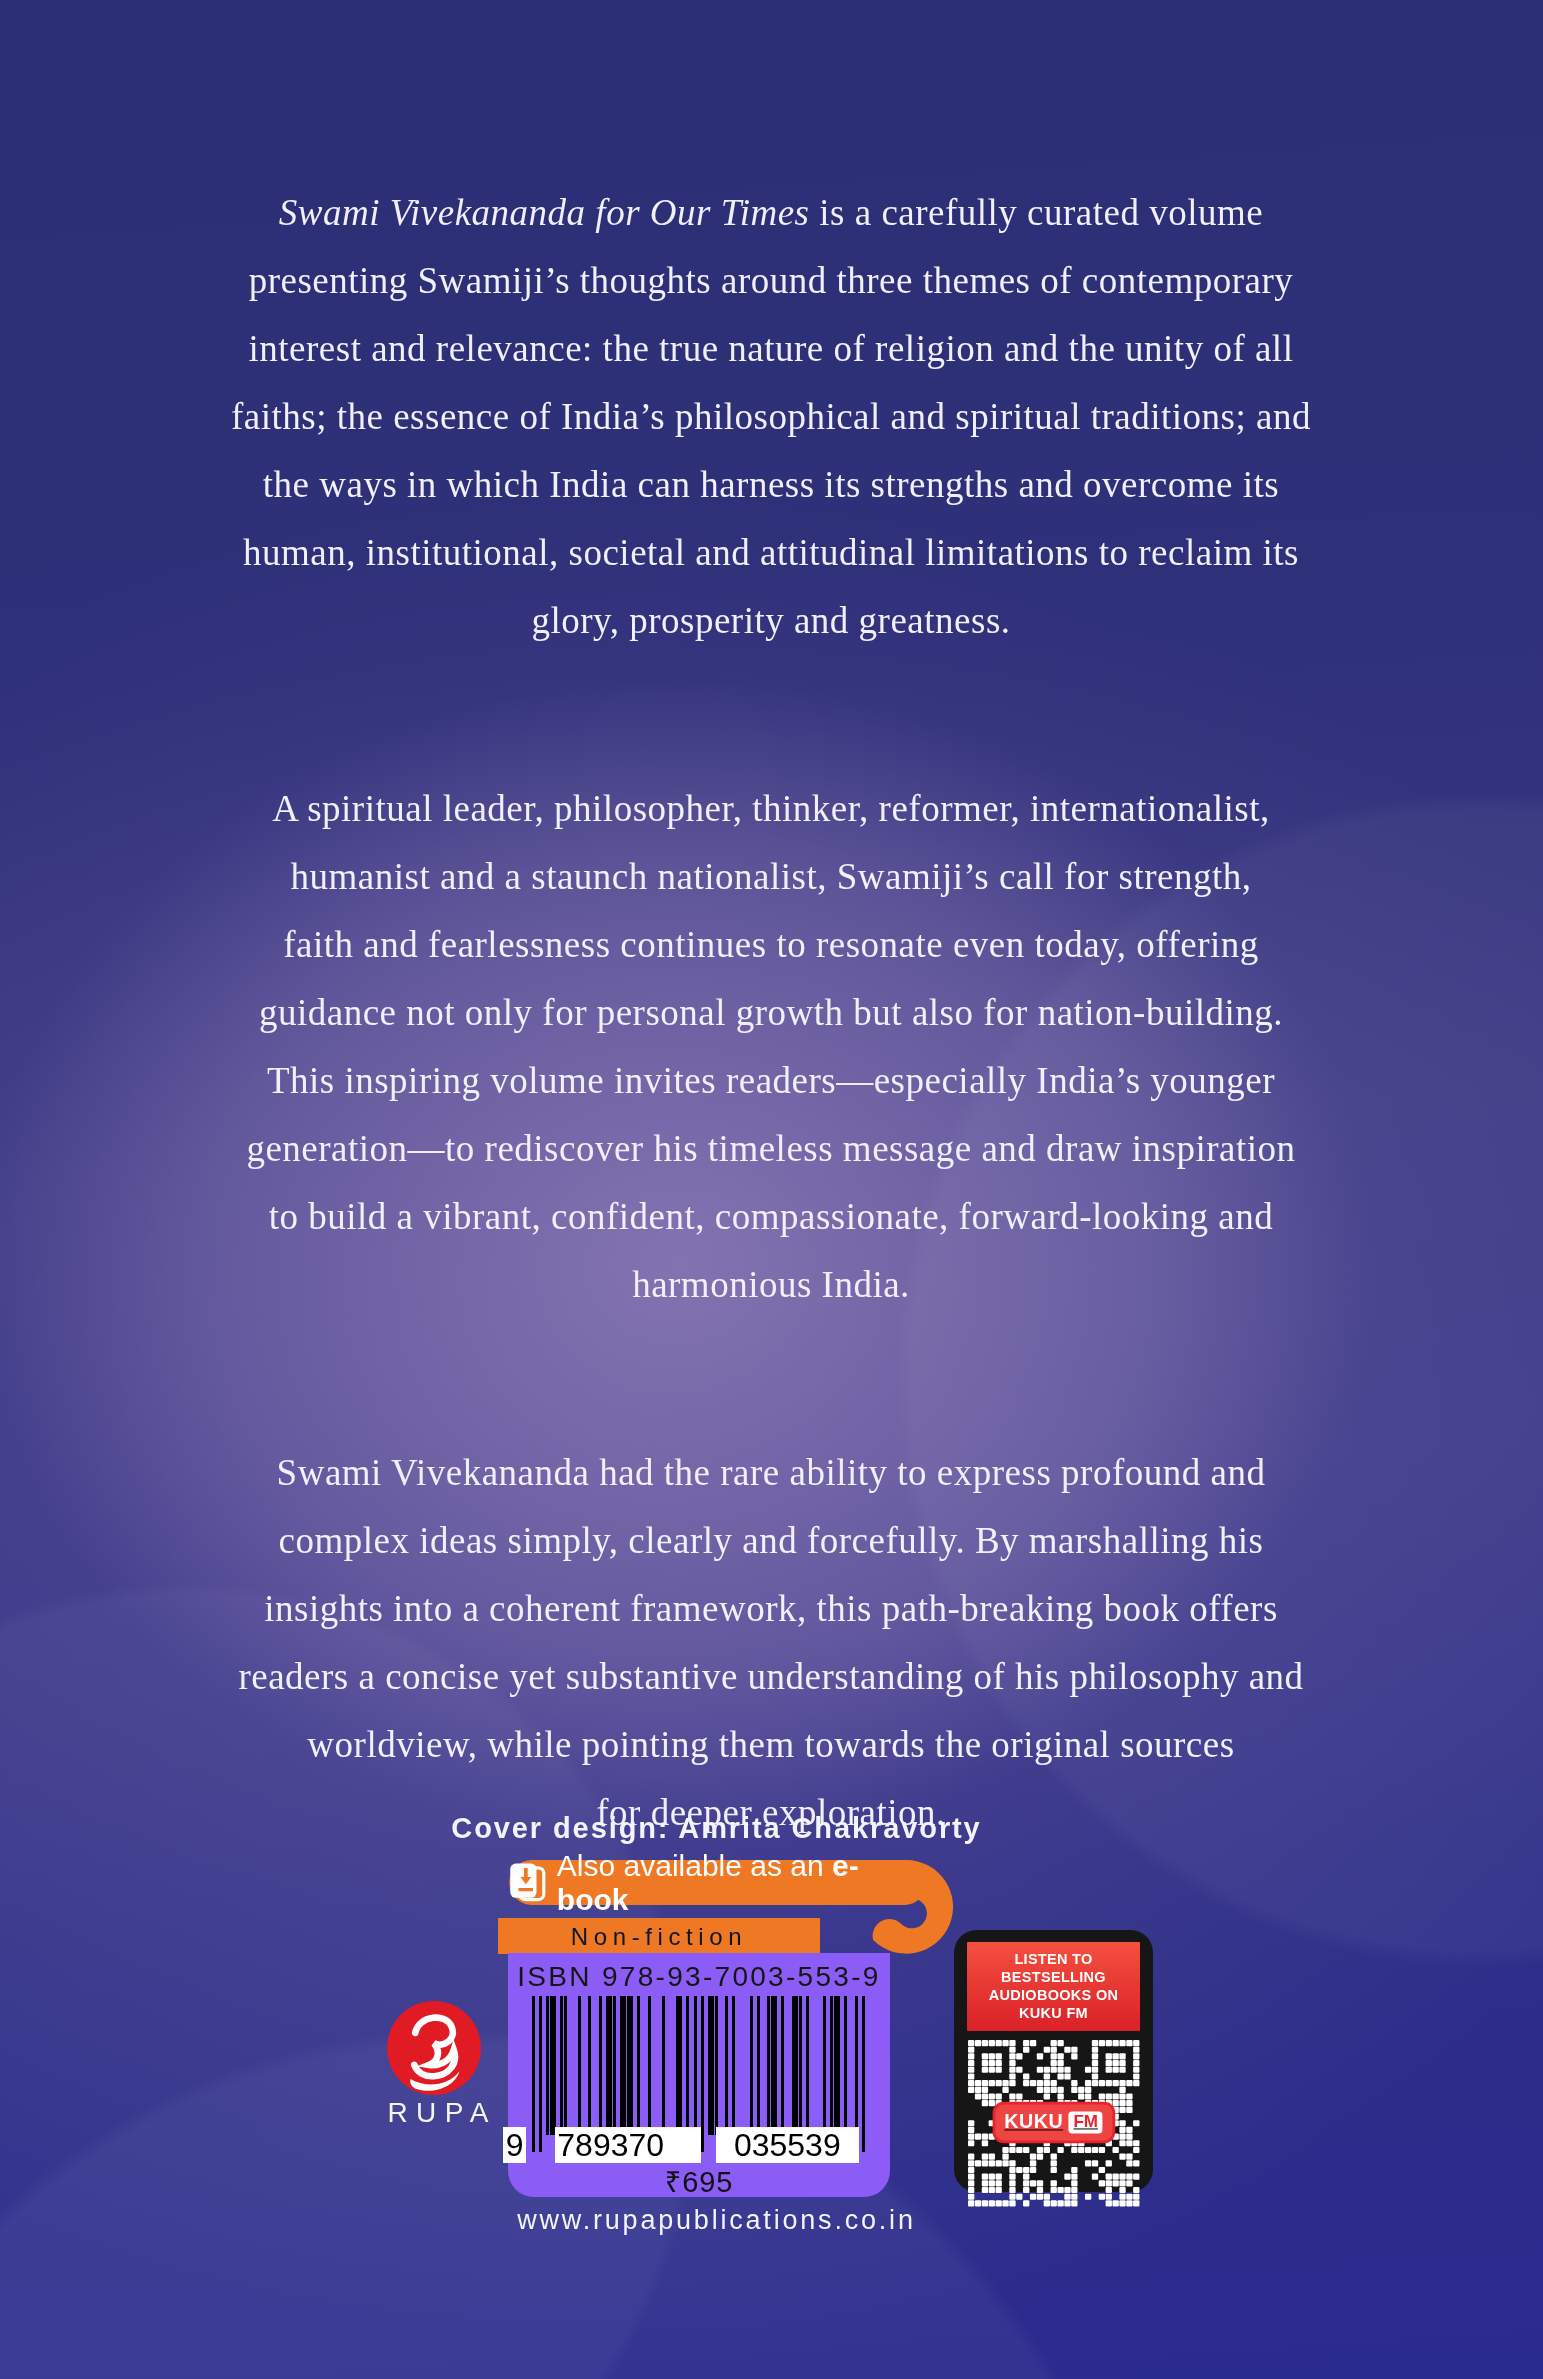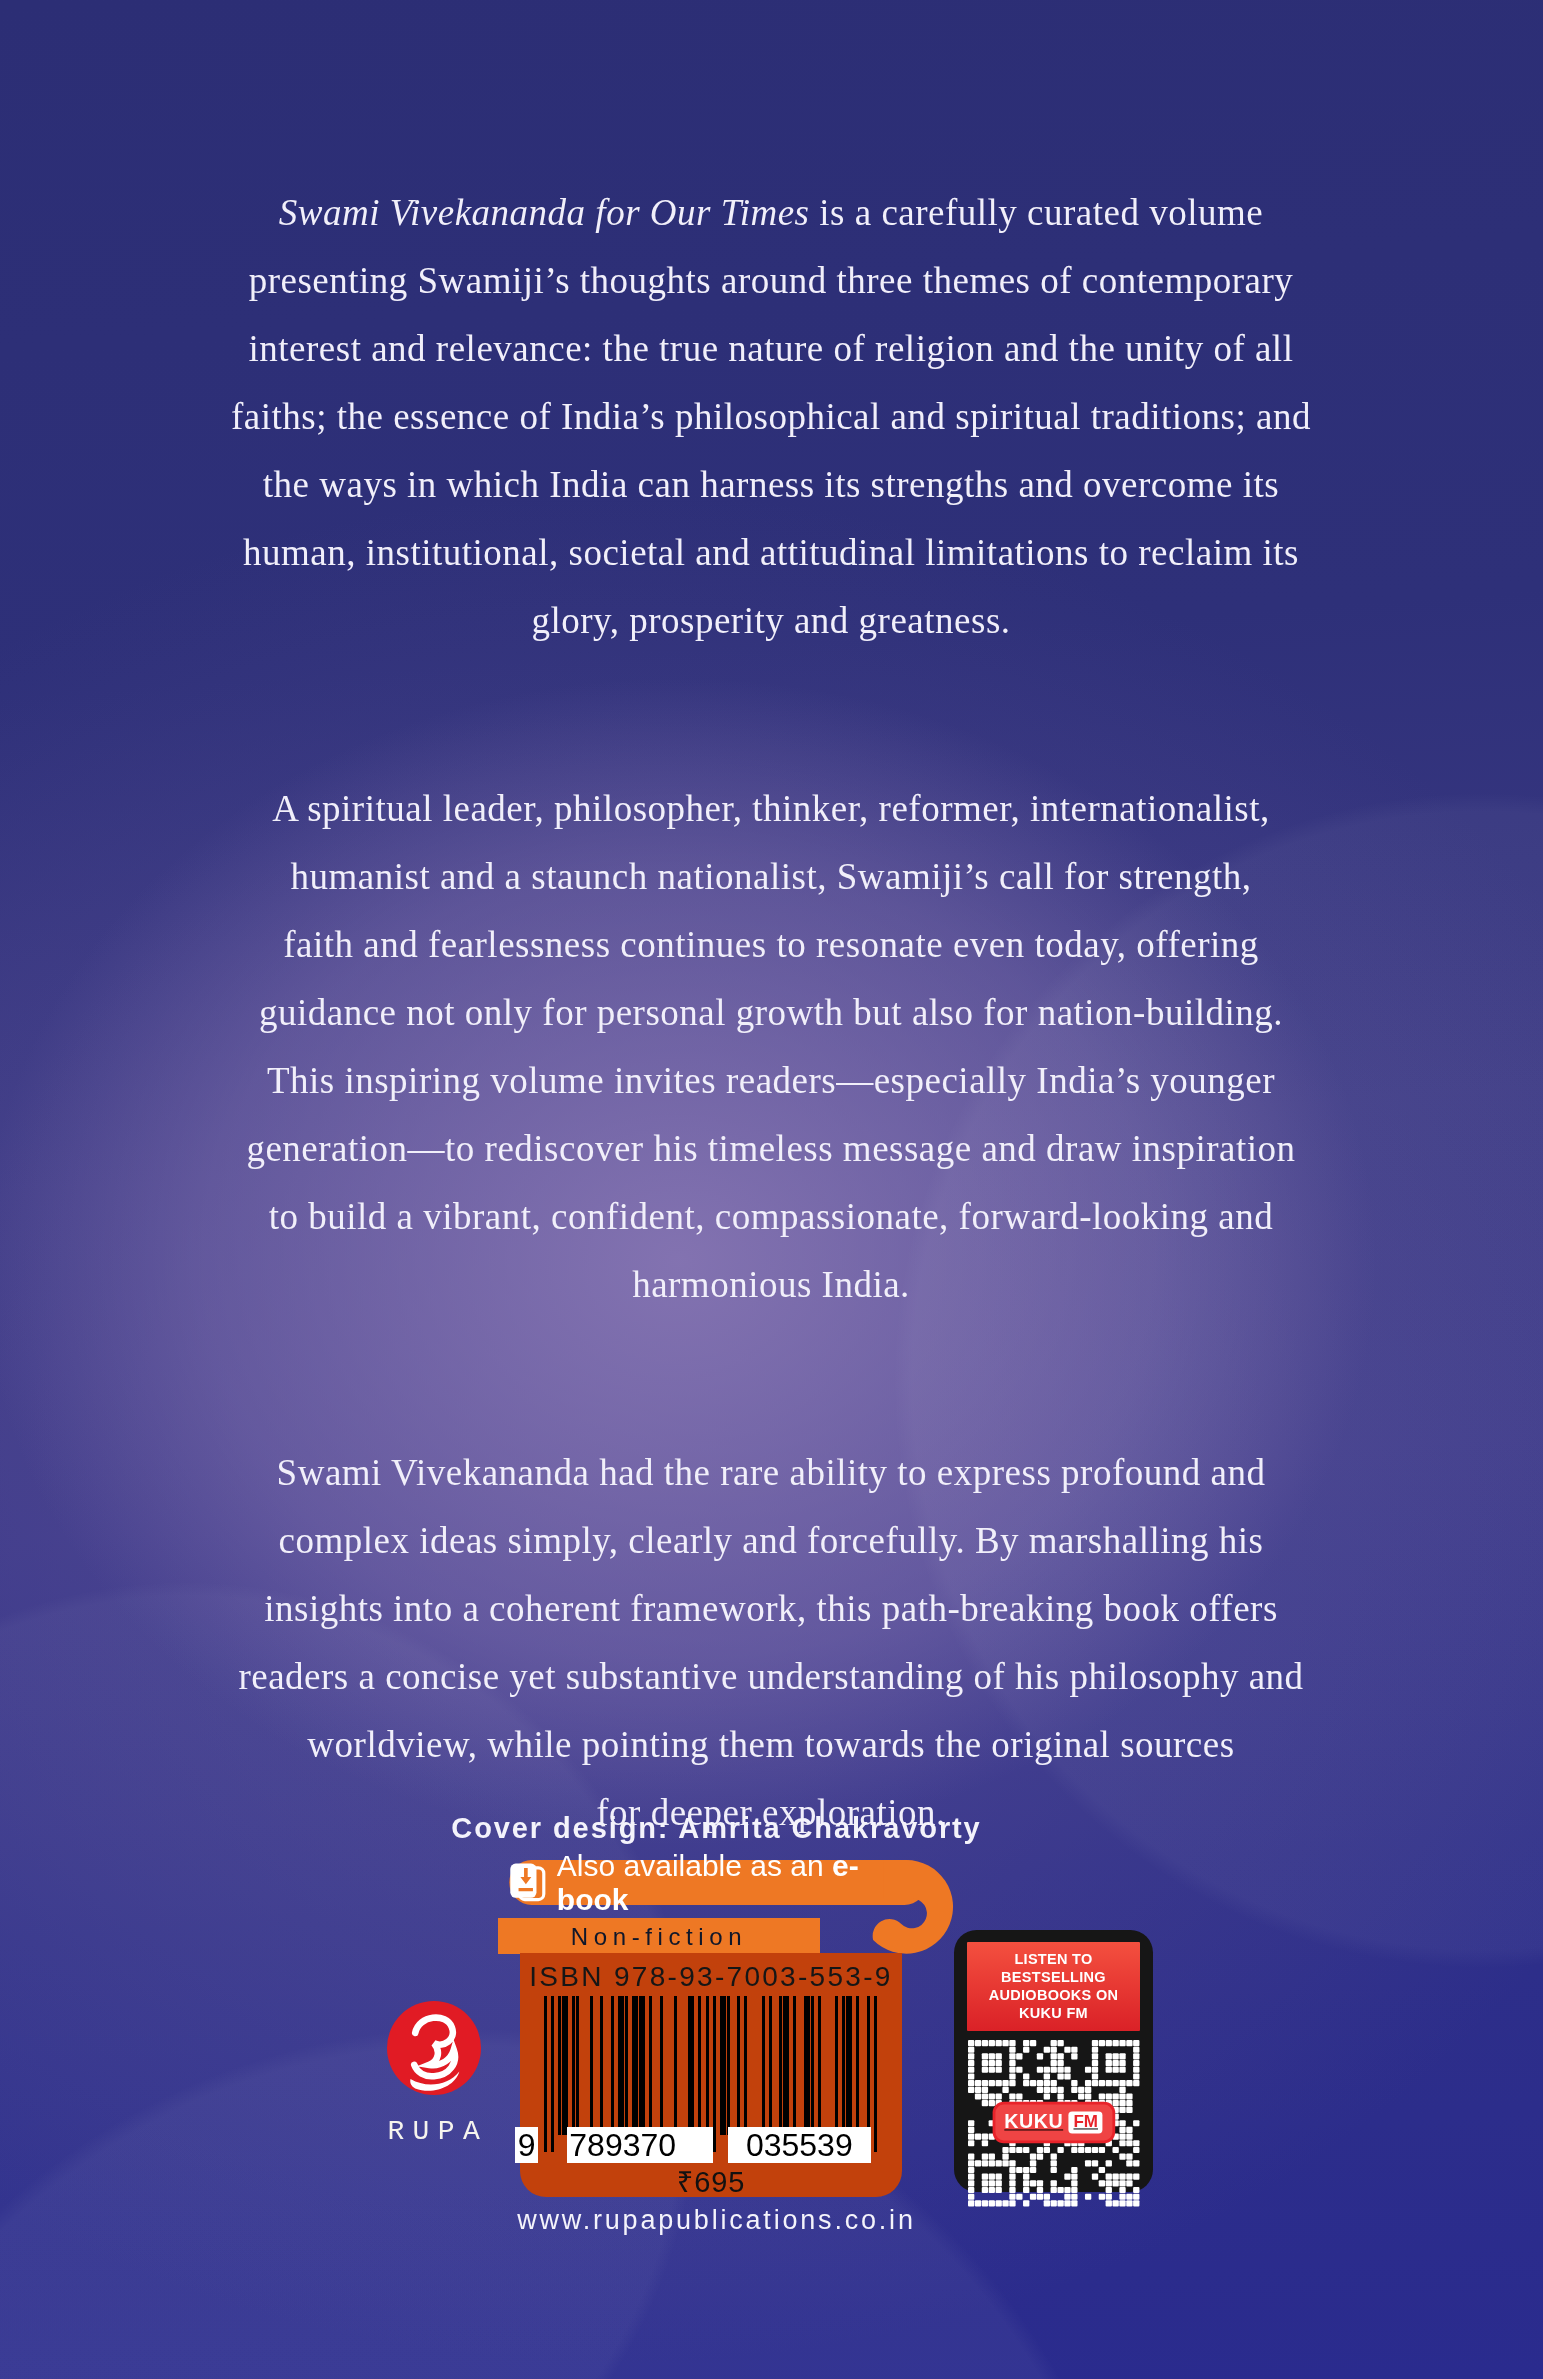--- a/index.html
+++ b/index.html
@@ -39,8 +39,8 @@
     font-size:24px;letter-spacing:5.6px;
   }
   .barcode-panel{
-    position:absolute;left:520px;top:1953px;width:382px;height:244px;
-    background:#c2410c;border-radius:0 0 26px 26px;
+    position:absolute;left:508px;top:1953px;width:382px;height:244px;
+    background:#8b5cf6;border-radius:0 0 26px 26px;
   }
   .isbn-label{
     position:absolute;top:7.5px;left:0;width:100%;text-align:center;

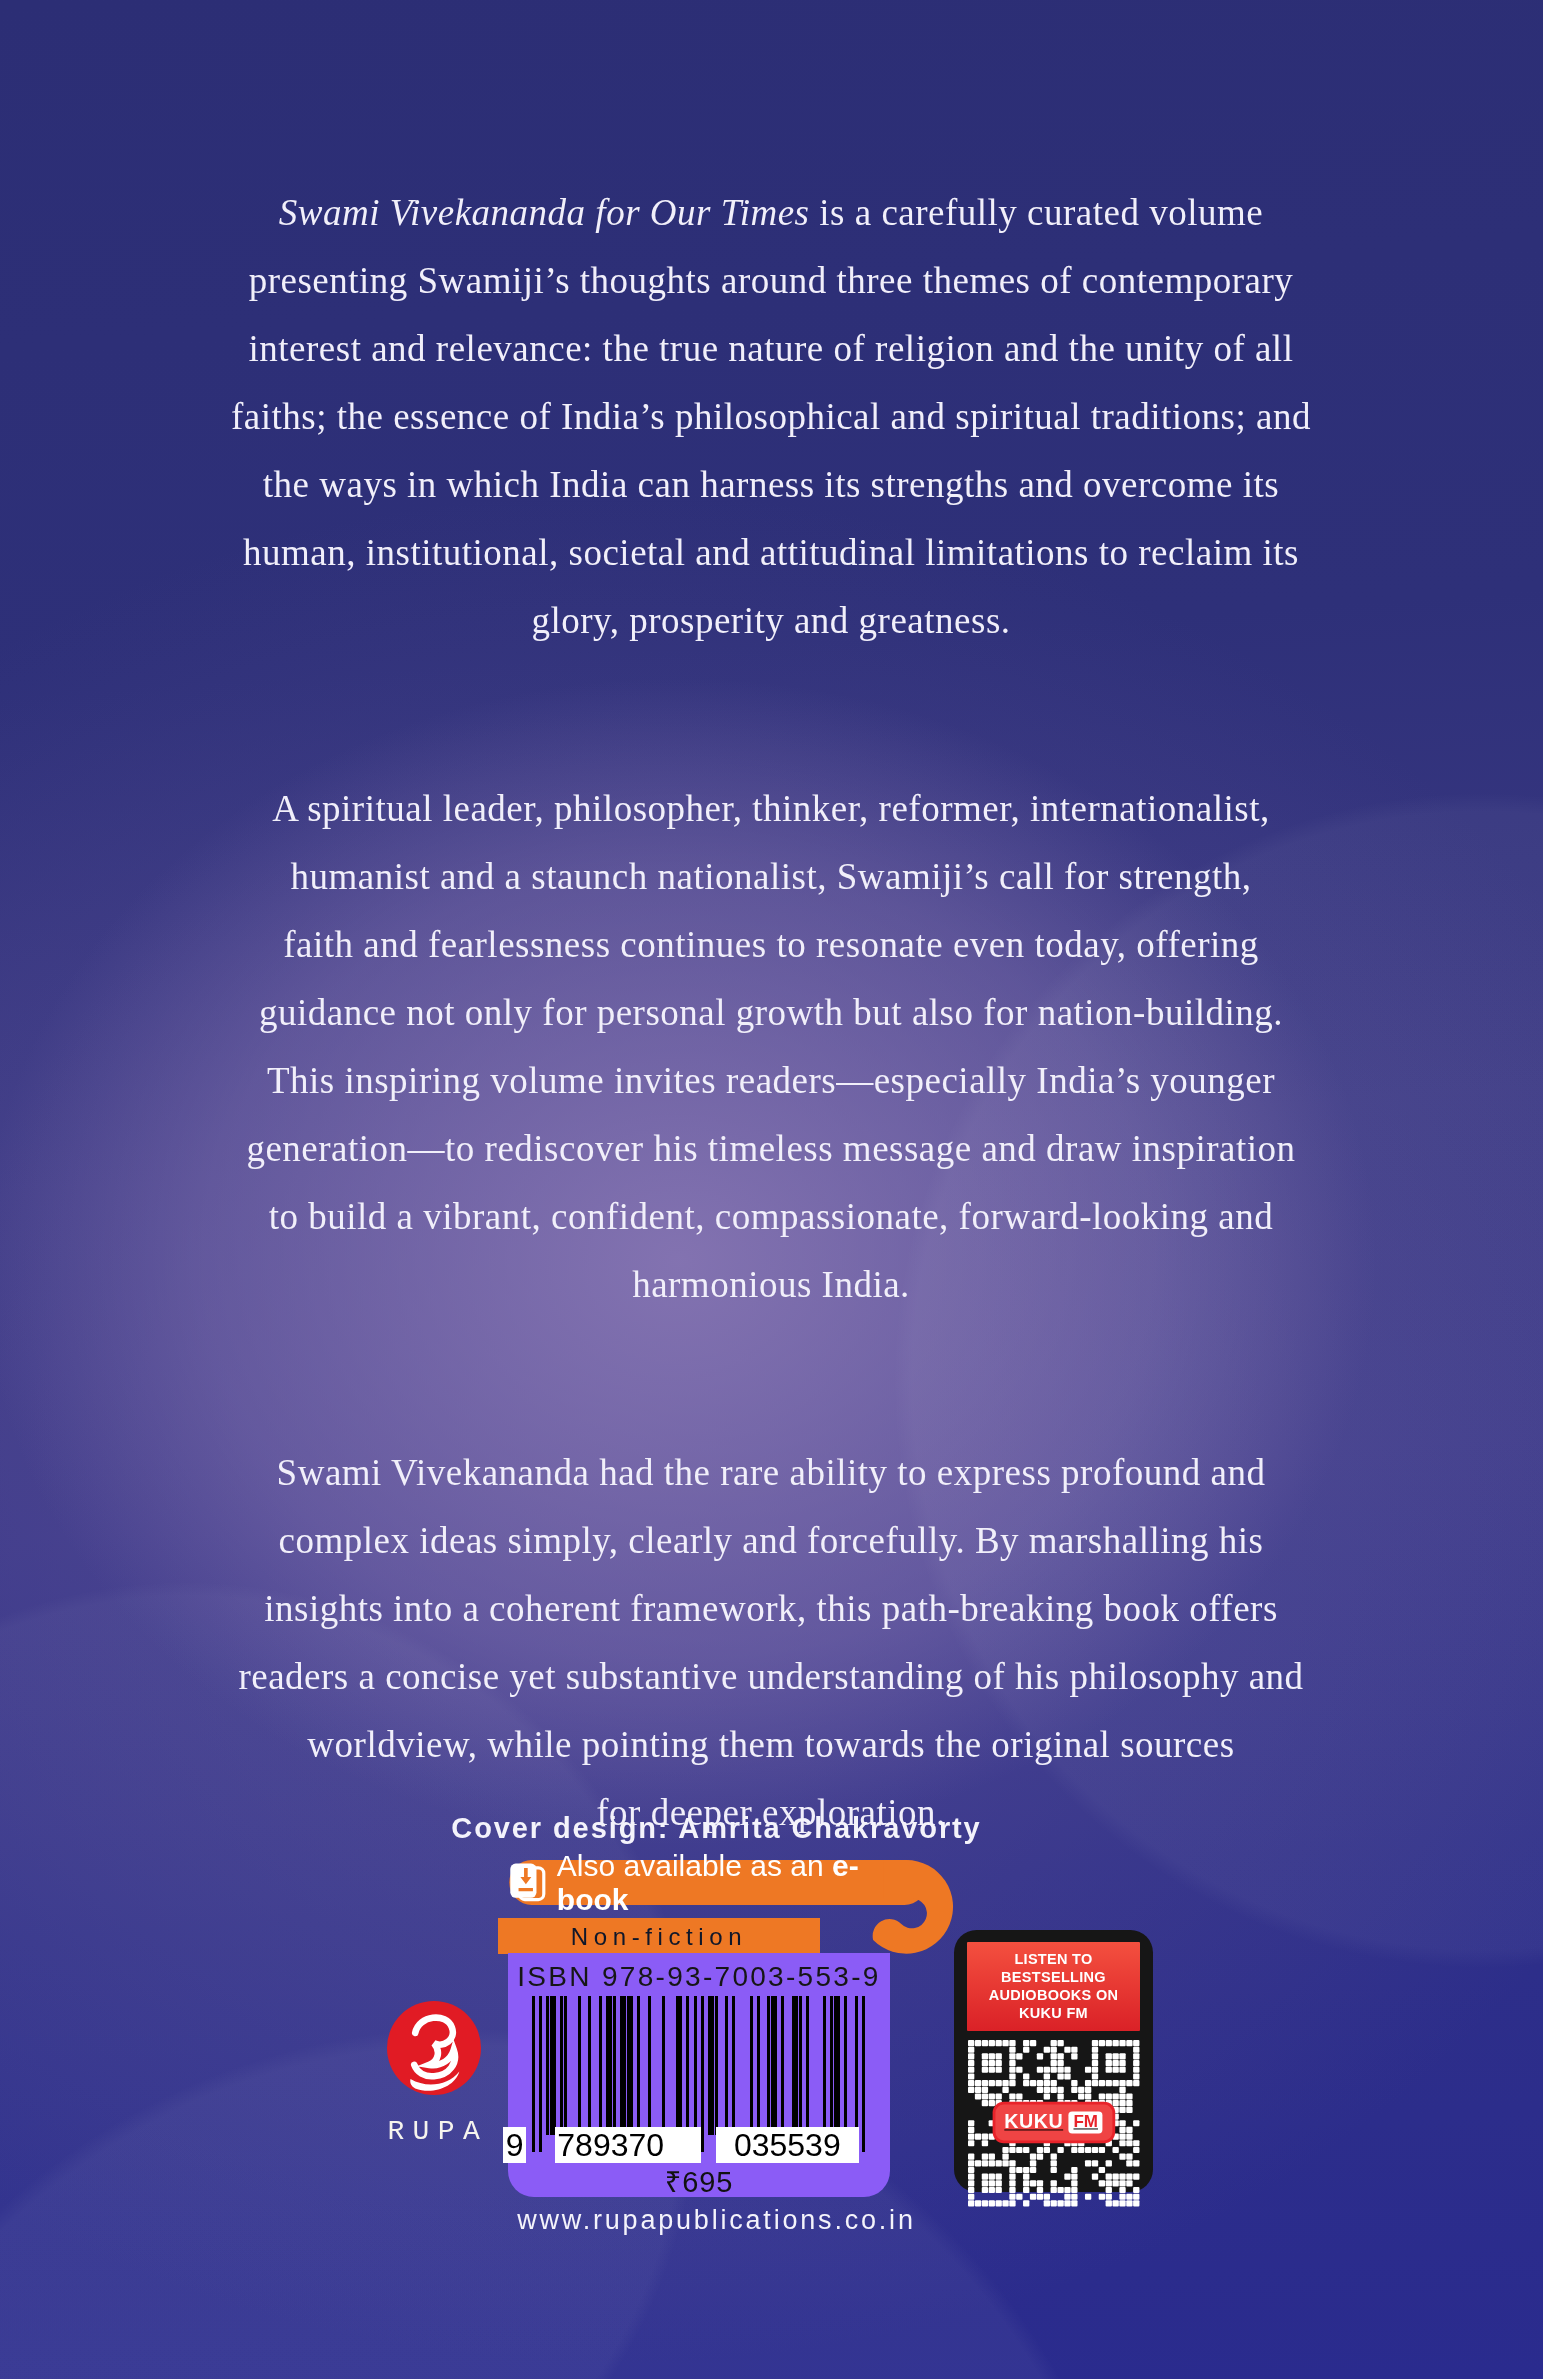--- a/index.html
+++ b/index.html
@@ -61,7 +61,7 @@
   .rupa{position:absolute;left:379px;top:2001px;width:109px;text-align:center;}
   .rupa-circle{width:94px;height:94px;margin:0 auto;border-radius:50%;background:#e11b24;}
   .rupa-name{
-    margin-top:21px;color:#f6f4ee;font-family:Liberation Mono, monospace;
+    margin-top:2px;color:#f6f4ee;font-family:Liberation Sans, sans-serif;
     font-size:28px;letter-spacing:8.4px;text-indent:8.4px;
   }
   .qr-card{

